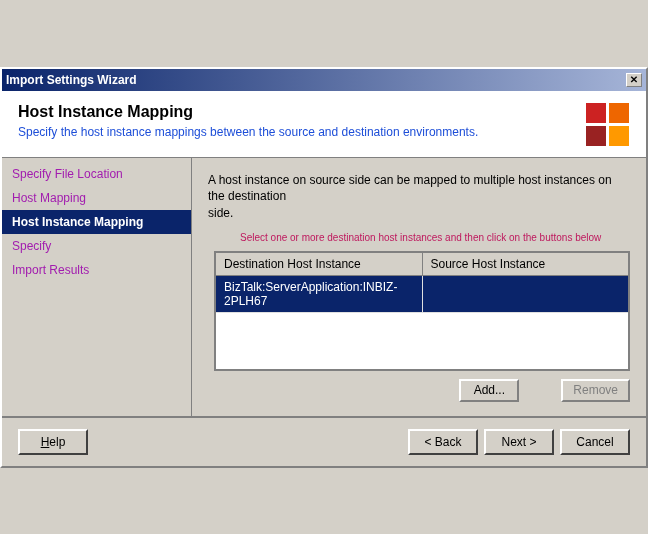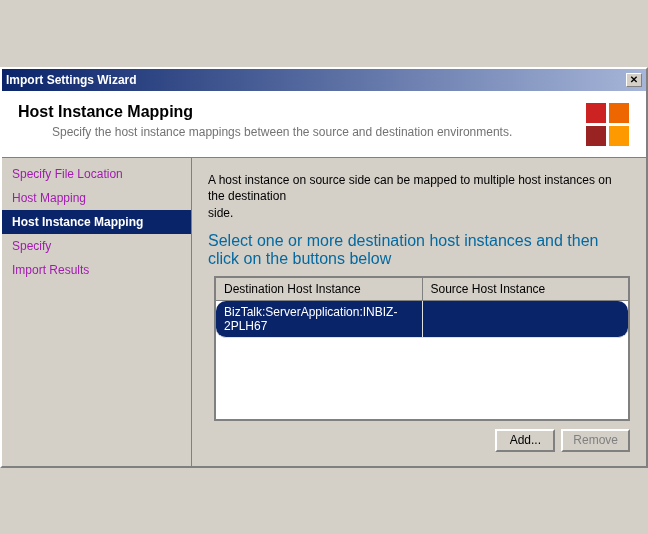--- a/index.html
+++ b/index.html
@@ -70,8 +70,7 @@
     }
     .header-text p {
       font-size: 12px;
-      color: #737373;
-      margin-left: 34px;
+      color: #1d4ed8;
     }
     .header-logo {
       display: grid;

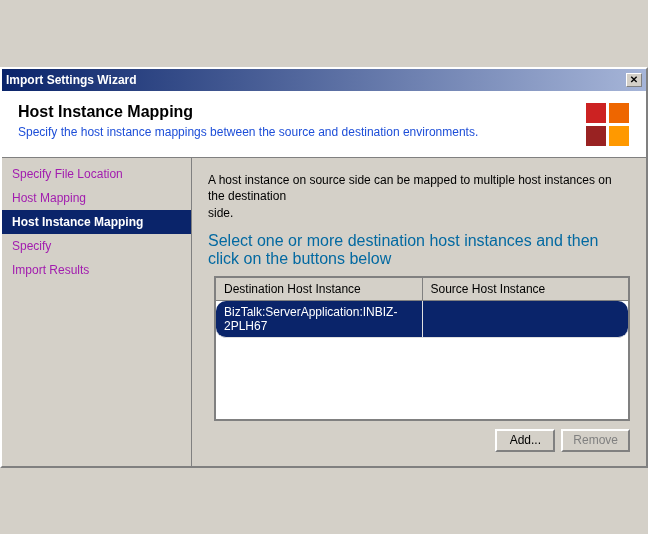--- a/index.html
+++ b/index.html
@@ -125,9 +125,10 @@
       line-height: 1.4;
     }
     .instruction {
-      font-size: 16px;
-      color: #0369a1;
+      font-size: 10px;
+      color: #be185d;
       margin-bottom: 8px;
+      margin-left: 32px;
     }
     .table-container {
       border: 2px solid #808080;

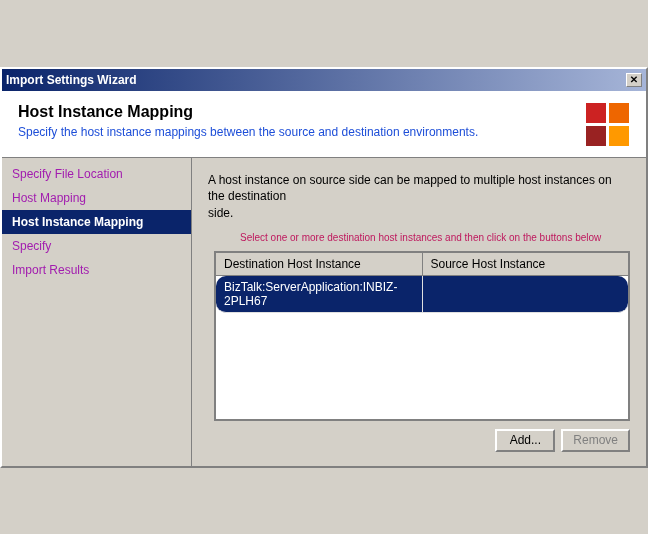--- a/index.html
+++ b/index.html
@@ -161,7 +161,6 @@
     .table-row {
       display: flex;
       border-bottom: 1px solid #e0e0e0;
-      border-radius: 10px;
     }
     .table-row.selected {
       background: #0a246a;

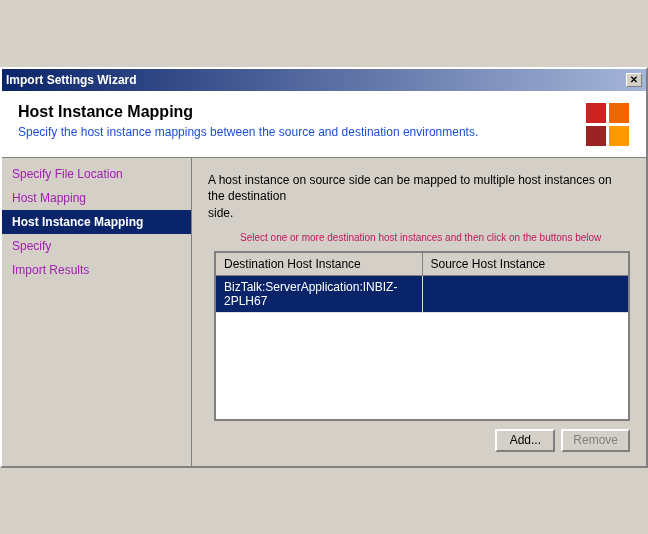--- a/index.html
+++ b/index.html
@@ -193,6 +193,7 @@
       display: flex;
       align-items: center;
       justify-content: center;
+      margin-left: 36px;
     }
     .btn:disabled {
       color: #808080;

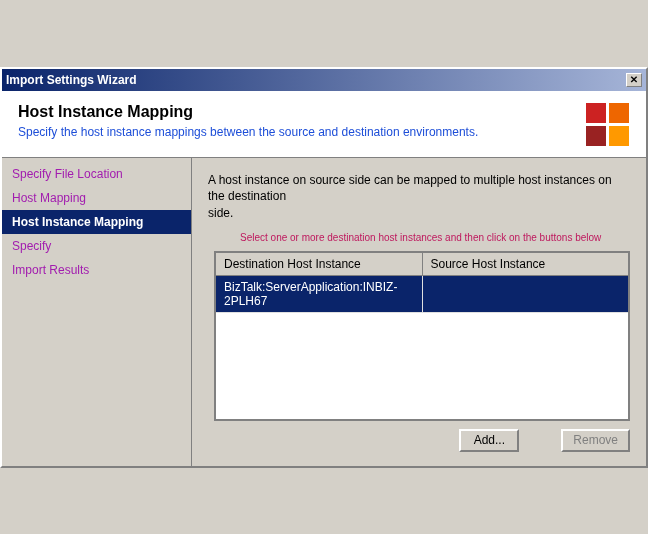--- a/index.html
+++ b/index.html
@@ -298,6 +298,16 @@
     </div>
   </div>
 
+  <div class="footer">
+    <button class="btn-footer">
+      <span><span class="underline-char">H</span>elp</span>
+    </button>
+    <div class="footer-right">
+      <button class="btn-footer">&lt; Back</button>
+      <button class="btn-footer">Next &gt;</button>
+      <button class="btn-footer">Cancel</button>
+    </div>
+  </div>
 </div>
 
 </body></html>

